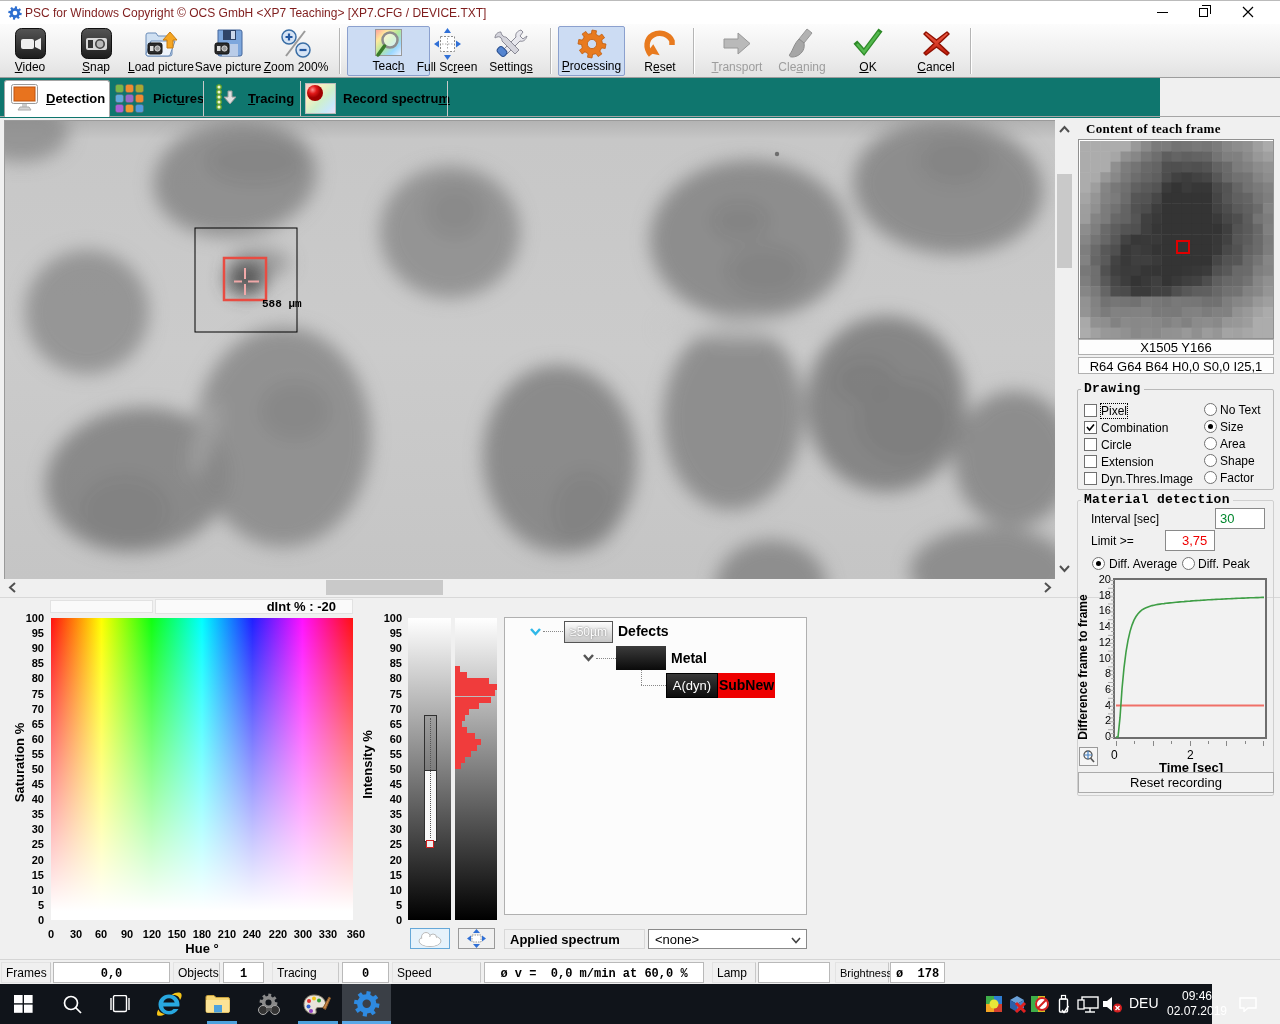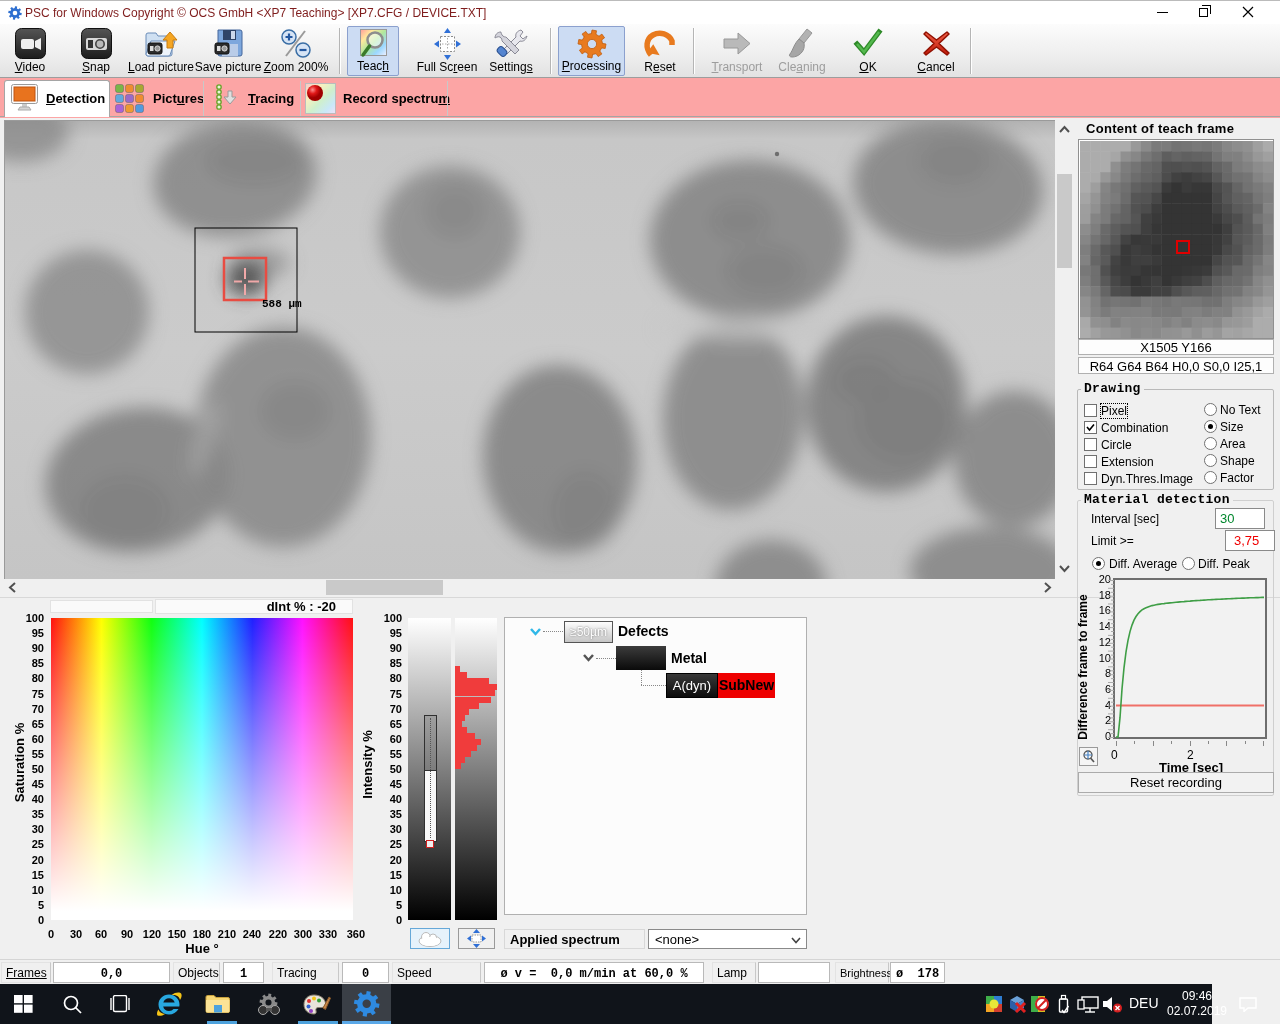--- a/index.html
+++ b/index.html
@@ -102,7 +102,7 @@
         </svg></div>
       <div class="lb"><u>Z</u>oom 200%</div>
     </div>
-    <div class="tbtn hl" style="left:347px;width:52px">
+    <div class="tbtn hl" style="left:347px;width:83px">
       <div class="ic" style="width:36px"><svg width="33" height="31" viewBox="0 0 33 31">
           <defs>
 <linearGradient id="rb" x1="0" y1="0" x2="1" y2="1">

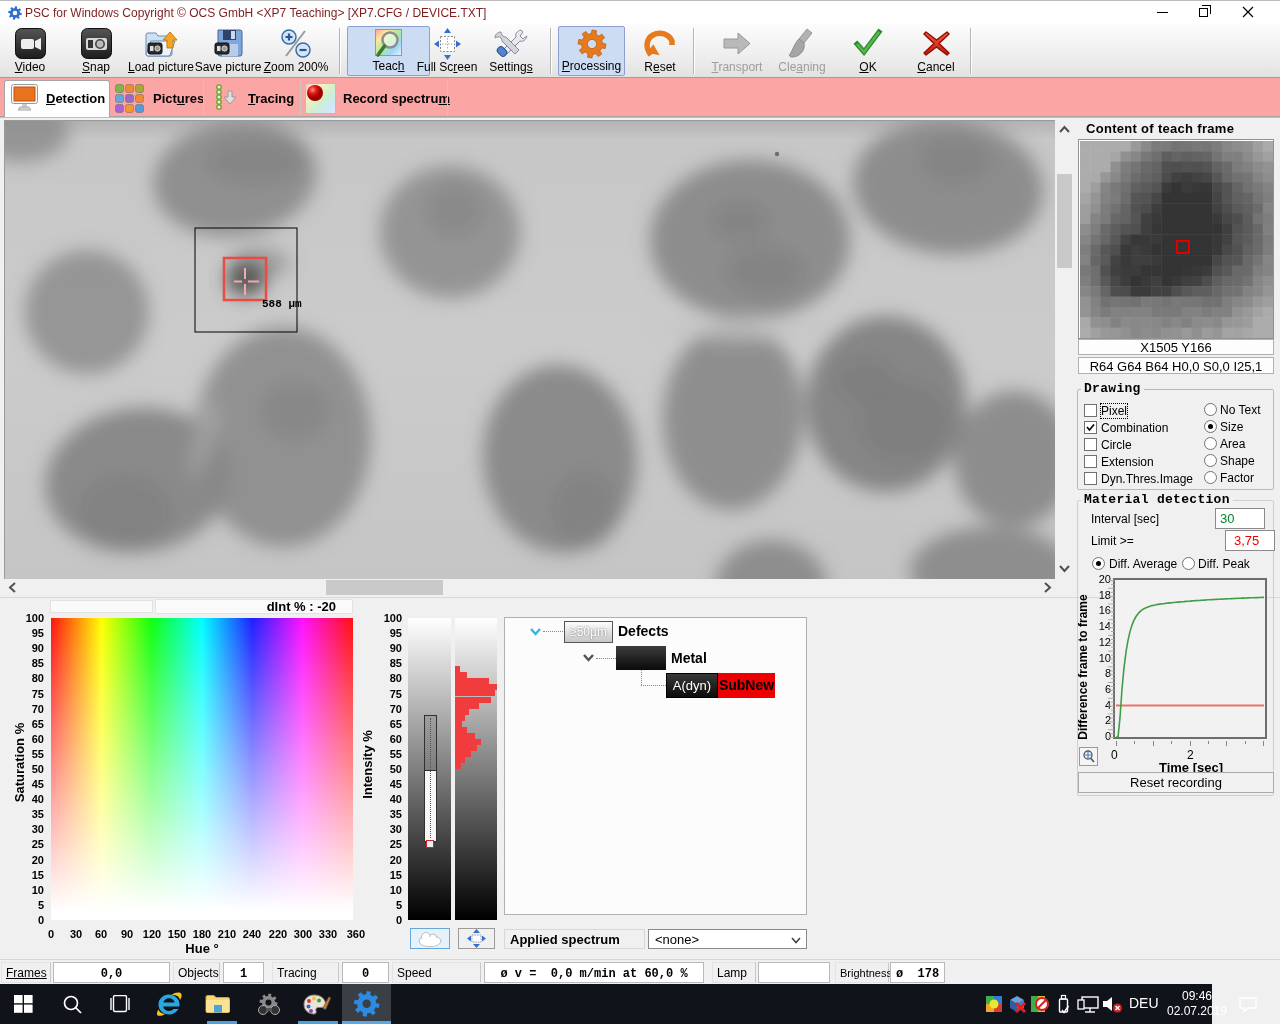--- a/index.html
+++ b/index.html
@@ -13,7 +13,7 @@
 .tsep{position:absolute;top:4px;width:1px;height:46px;background:#b5b5b5;box-shadow:1px 0 0 #fff}
 .dis{color:#9d9d9d}
 u{text-decoration:underline}
-.tabs{position:absolute;left:0;top:78px;width:1280px;height:40px;background:#fca5a5}
+.tabs{position:absolute;left:0;top:78px;width:1160px;height:40px;background:#0f766e}
 .tabline{position:absolute;left:0;top:38px;width:1280px;height:1px;background:#a5a5a5}
 .tab{position:absolute;top:3px;height:36px;font-size:13px;font-weight:bold;color:#000}
 .tab .ico{position:absolute;top:2px}

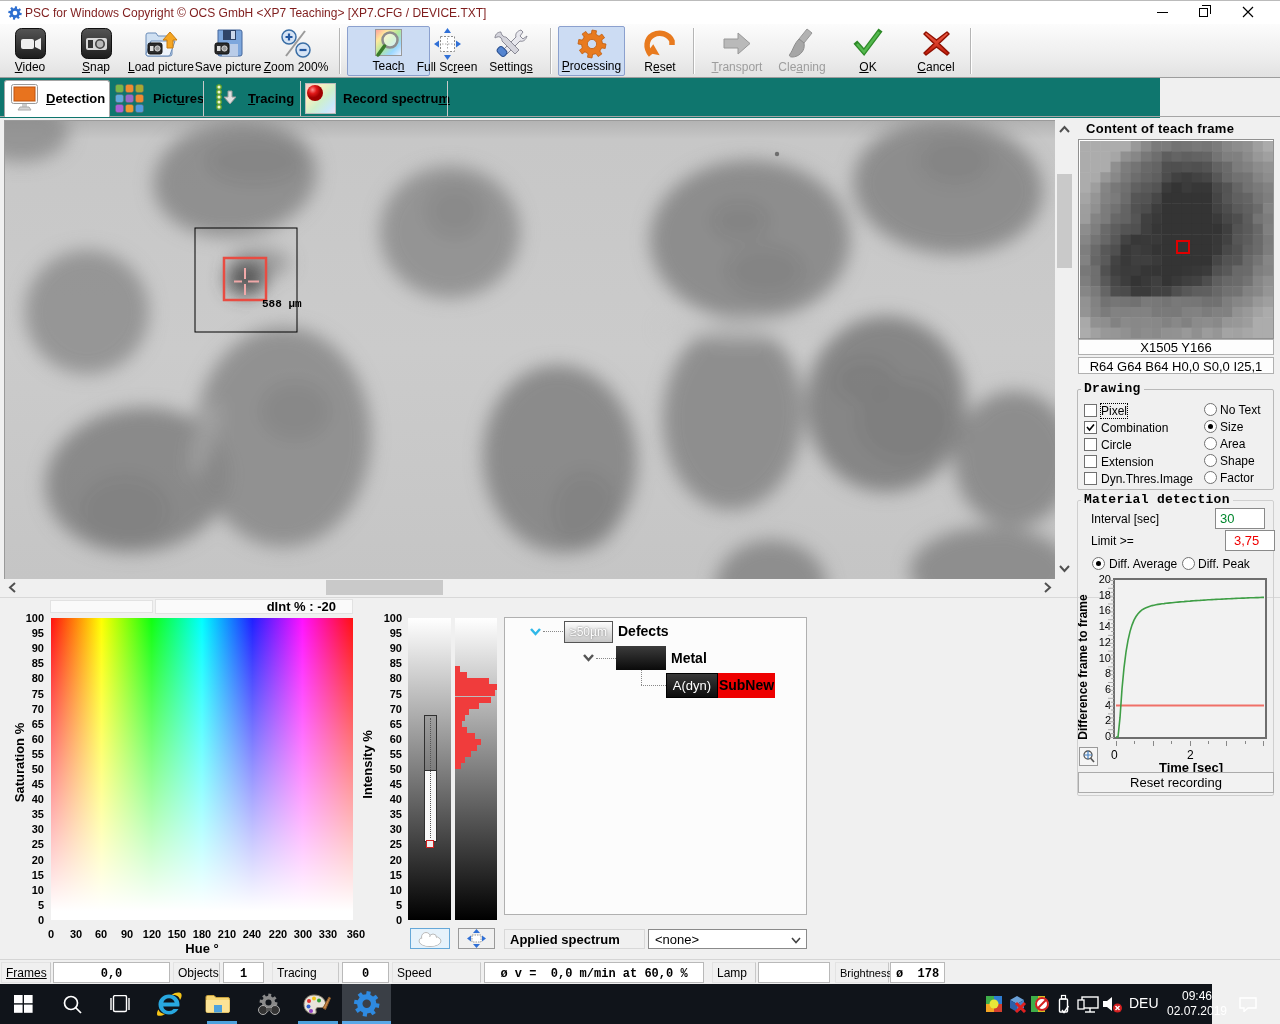--- a/index.html
+++ b/index.html
@@ -26,7 +26,7 @@
 .rdot{position:absolute;left:3px;top:3px;width:5px;height:5px;background:#000;border-radius:50%}
 .lbl{position:absolute;font-size:12px;color:#000;white-space:nowrap}
 .axn{position:absolute;font-size:11px;font-weight:bold;color:#000;white-space:nowrap}
-.mono{font-family:Liberation Sans, sans-serif}
+.mono{font-family:Liberation Serif, serif}
 .statusbar{position:absolute;left:0;top:959px;width:1280px;height:25px;background:#f0f0f0;border-top:1px solid #d5d5d5}
 .spanel{position:absolute;top:2px;height:21px;background:#f0f0f0;border:1px solid #e3e3e3;border-right-color:#c8c8c8;font-size:12px;color:#000;padding:3px 4px;white-space:nowrap}
 .sfield{position:absolute;top:2px;height:21px;background:#fff;border:1px solid #b9b9b9;font-family:"Liberation Mono",monospace;font-weight:bold;font-size:12px;text-align:center;padding-top:4px;white-space:nowrap}

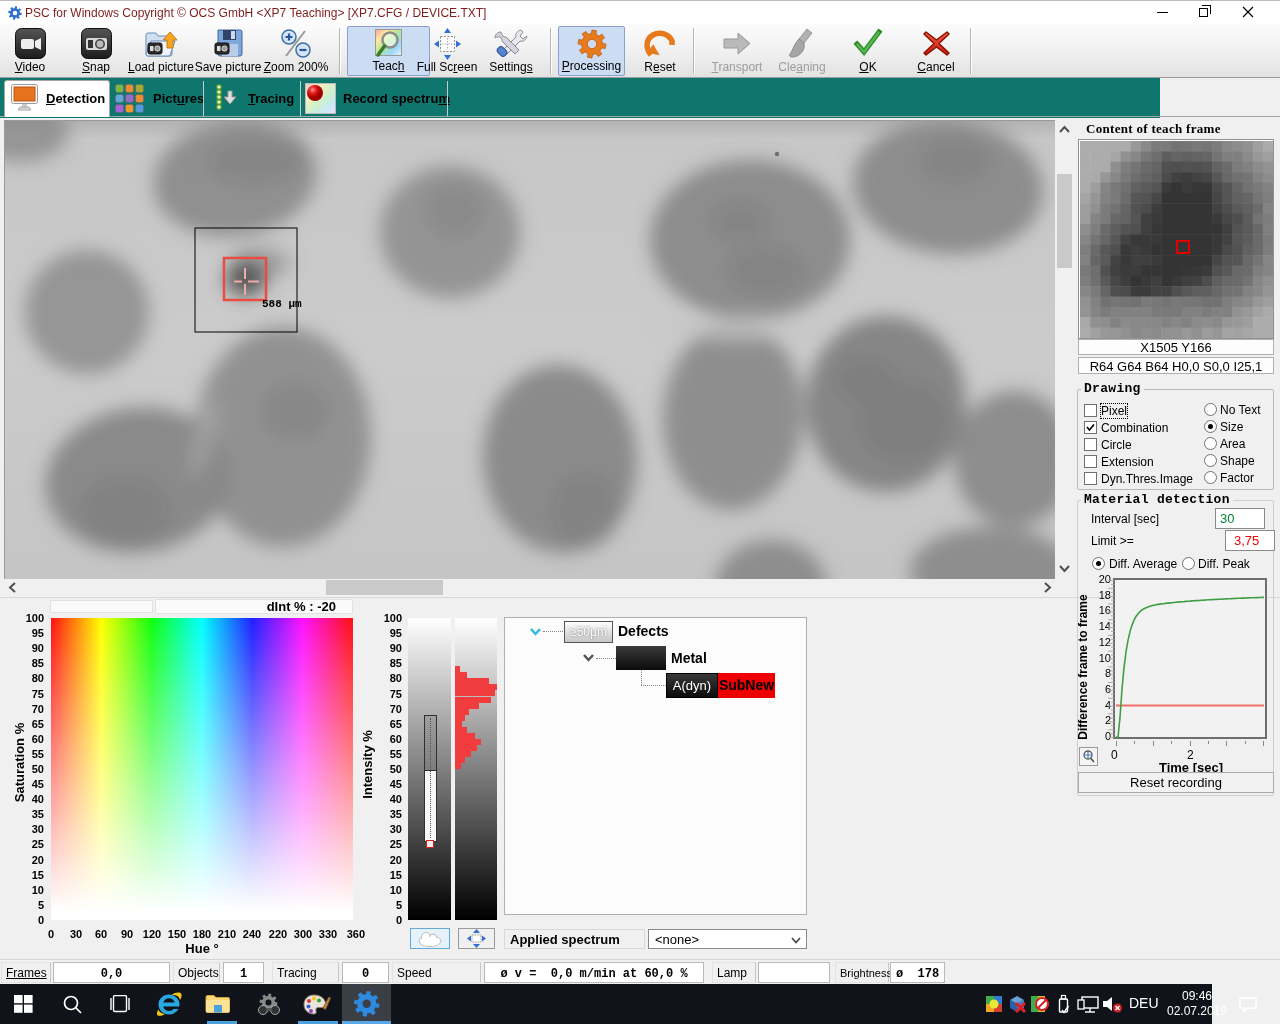--- a/index.html
+++ b/index.html
@@ -721,7 +721,7 @@
 <div class="lbl" style="left:1091px;top:512px">Interval [sec]</div>
 <div class="abs" style="left:1215px;top:508px;width:50px;height:21px;background:#fff;border:1px solid #8a8a8a;font-size:13px;color:#00872d;padding:2px 0 0 4px">30</div>
 <div class="lbl" style="left:1091px;top:534px">Limit &gt;=</div>
-<div class="abs" style="left:1225px;top:530px;width:50px;height:21px;background:#fff;border:1px solid #8a8a8a;font-size:13px;color:#f00000;padding:2px 0 0 8px">3,75</div>
+<div class="abs" style="left:1165px;top:530px;width:50px;height:21px;background:#fff;border:1px solid #8a8a8a;font-size:13px;color:#f00000;padding:2px 0 0 16px">3,75</div>
 <div class="rad" style="left:1092px;top:557px">
     <div class="rdot"></div>
   </div>

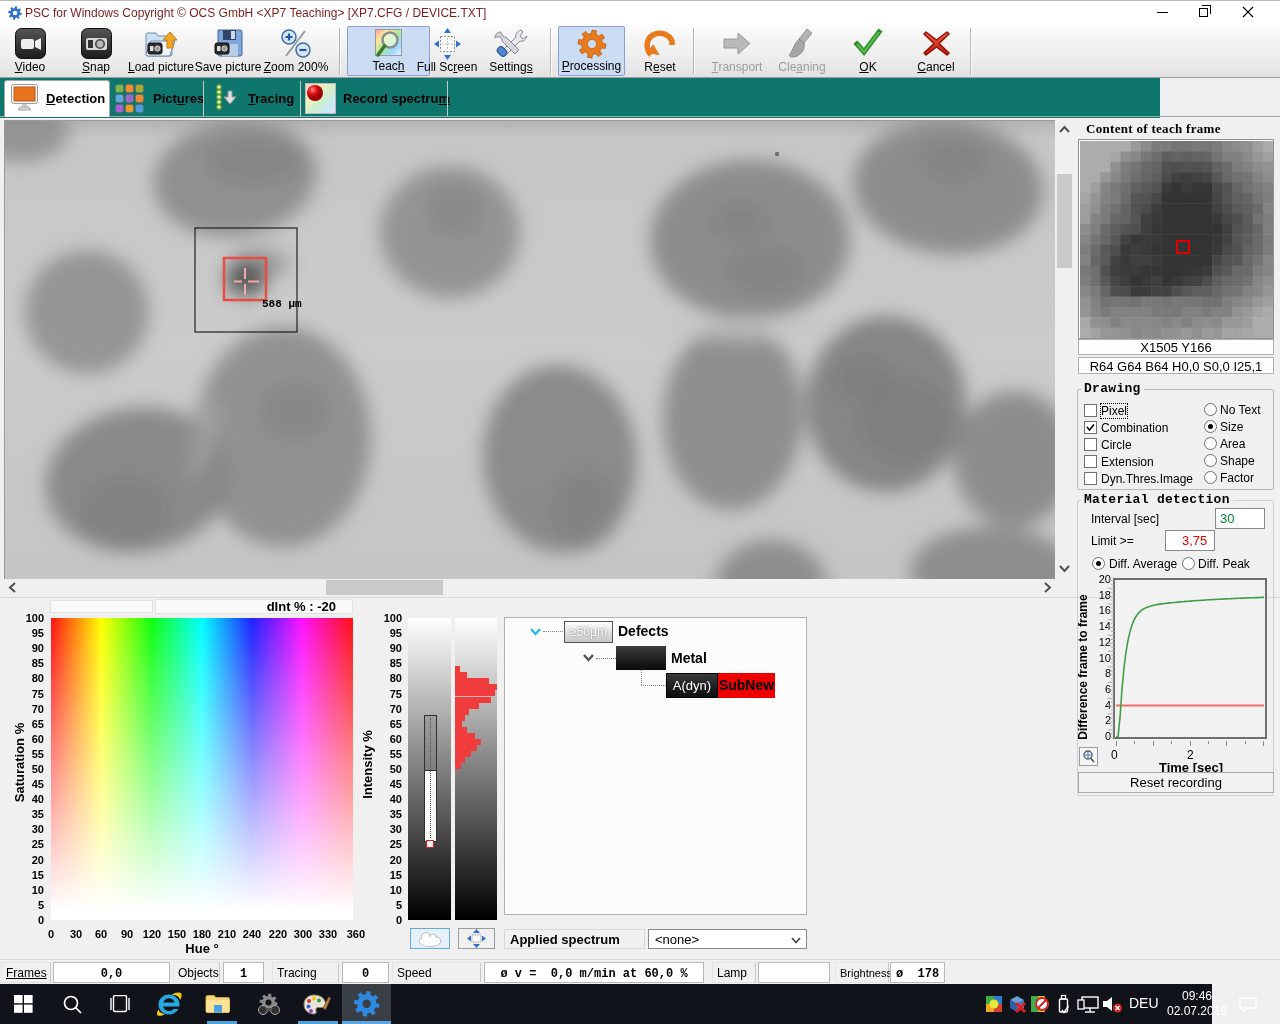--- a/index.html
+++ b/index.html
@@ -937,7 +937,7 @@
       <path d="M1,1 L5,5.5 L9,1" fill="none" stroke="#444" stroke-width="1.6"></path>
     </svg></div>
 <div class="statusbar">
-    <div class="spanel" style="left:1px;width:50px;text-decoration:underline;">Frames</div>
+    <div class="spanel" style="left:1px;width:50px;">Frames</div>
     <div class="sfield" style="left:53px;width:117px">0,0</div>
     <div class="spanel" style="left:173px;width:47px;">Objects</div>
     <div class="sfield" style="left:223px;width:41px">1</div>

